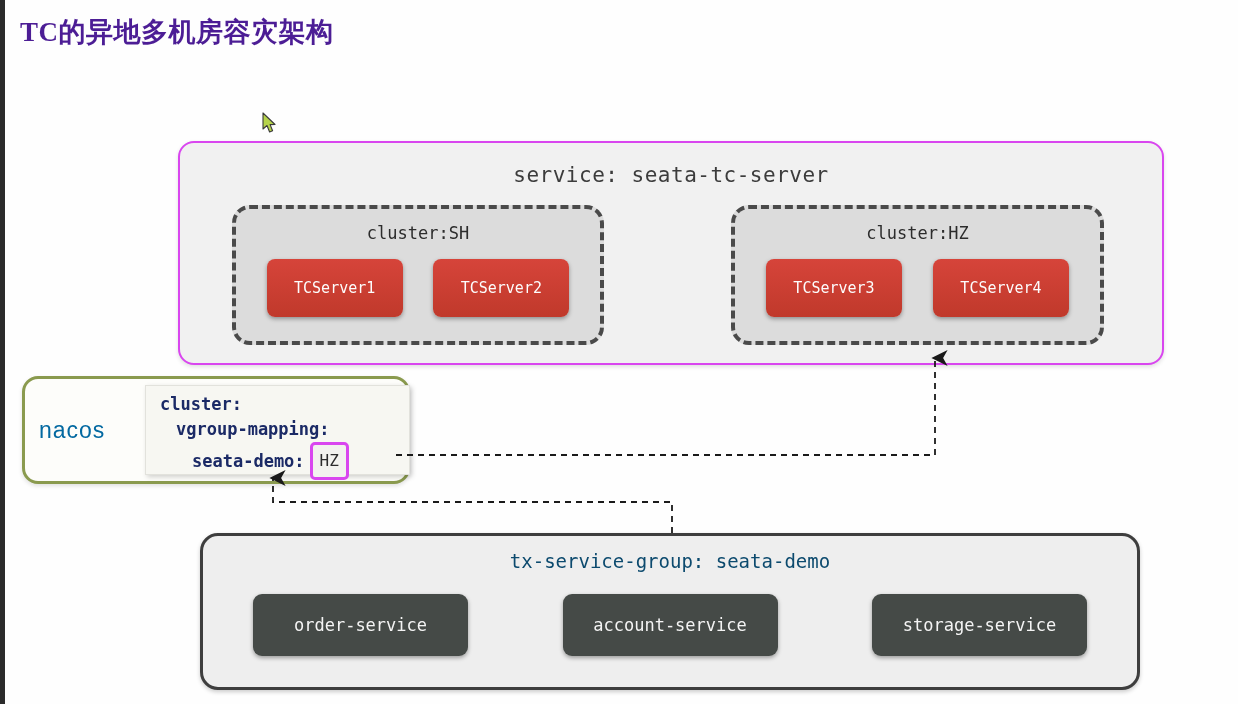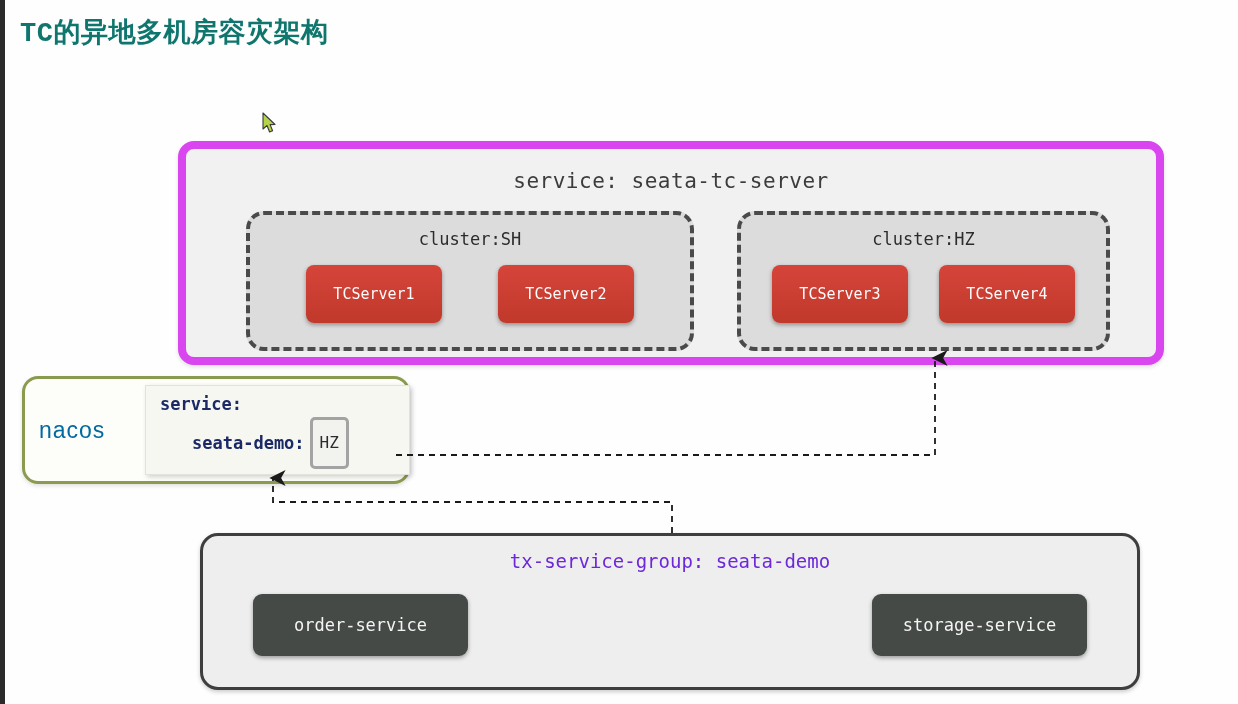--- a/index.html
+++ b/index.html
@@ -19,8 +19,8 @@
   .slide-title{
     position:absolute;left:20px;top:14px;
     font-size:27px;font-weight:bold;letter-spacing:.5px;
-    color:#0f766e;
-    font-family:Liberation Mono, monospace;
+    color:#4c1d95;
+    font-family:Liberation Serif, serif;
     white-space:nowrap;
   }
   .slide-subtitle{

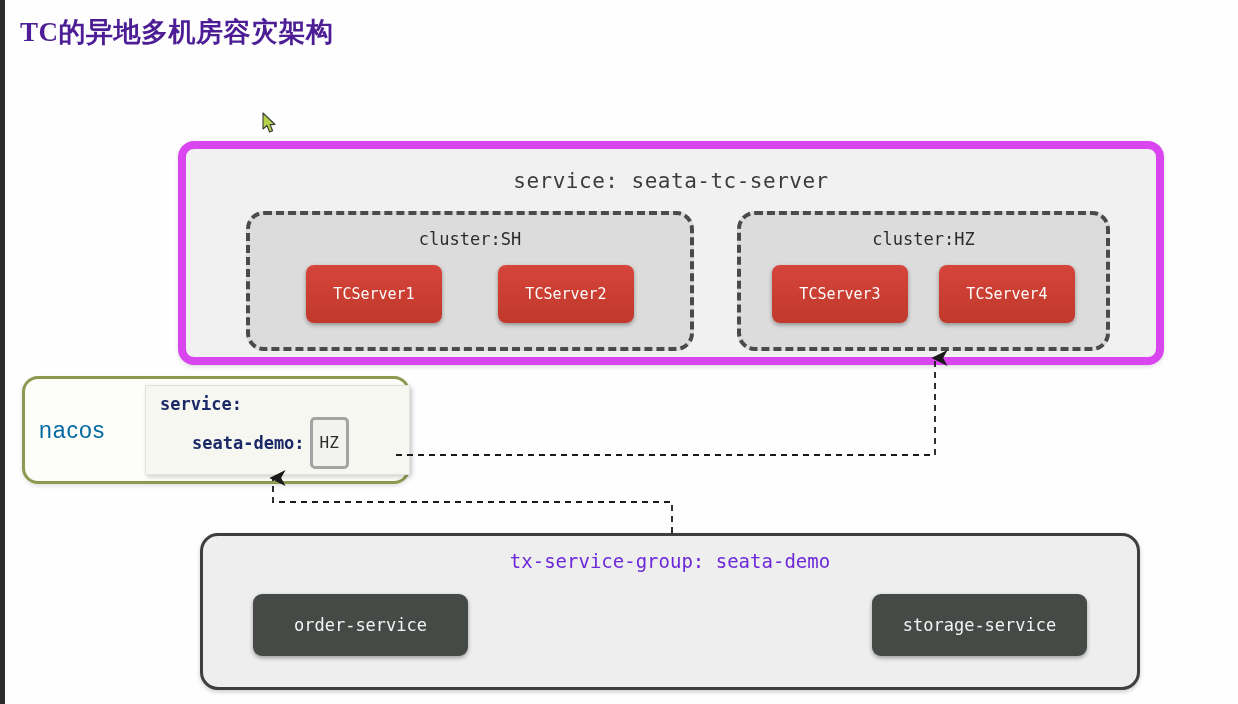--- a/index.html
+++ b/index.html
@@ -34,7 +34,7 @@
   .service-container{
     position:absolute;left:178px;top:141px;width:986px;height:224px;
     box-sizing:border-box;
-    border:8px solid #d946ef;border-radius:16px;
+    border:2px solid #d946ef;border-radius:16px;
     background:#f1f1f1;
     box-shadow:0 2px 4px rgba(0,0,0,.12);
   }

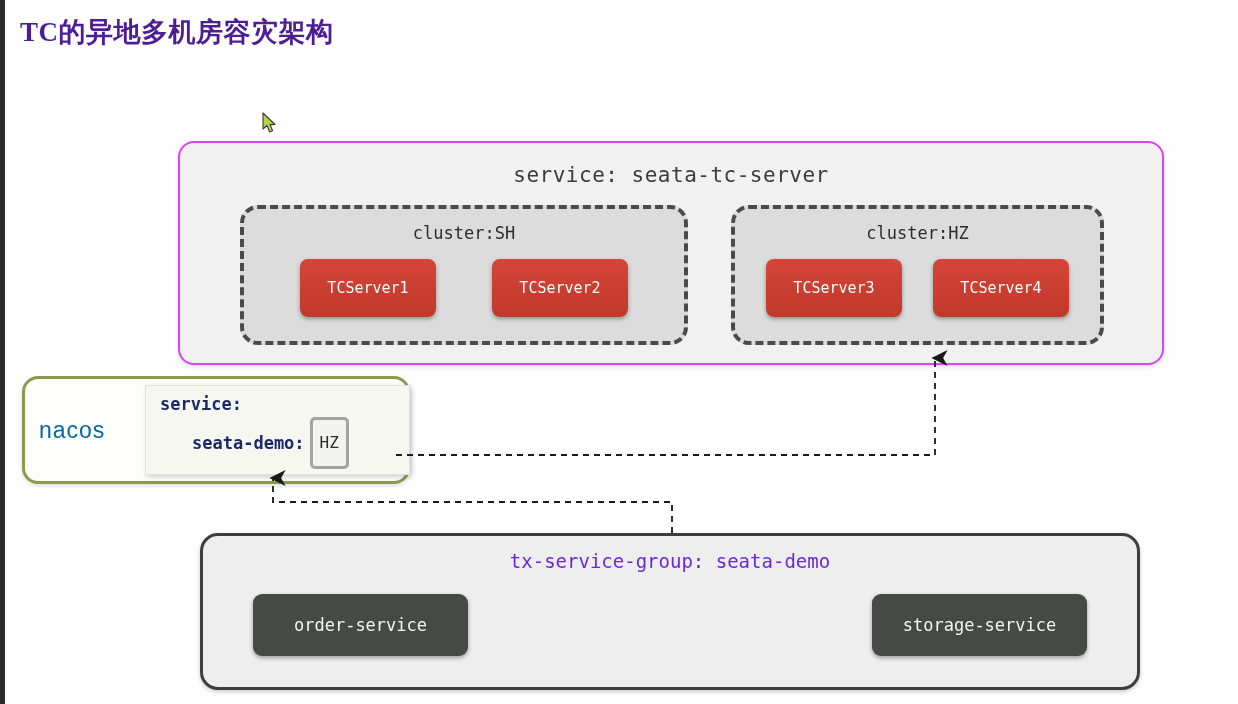--- a/index.html
+++ b/index.html
@@ -51,7 +51,7 @@
     border:4px dashed #4a4a4a;border-radius:18px;
     background:#dcdcdc;
   }
-  .cluster.sh{left:60px;width:448px;}
+  .cluster.sh{left:52px;width:372px;}
   .cluster.hz{left:551px;width:373px;}
   .cluster-title{
     position:absolute;left:0;right:0;top:14px;text-align:center;

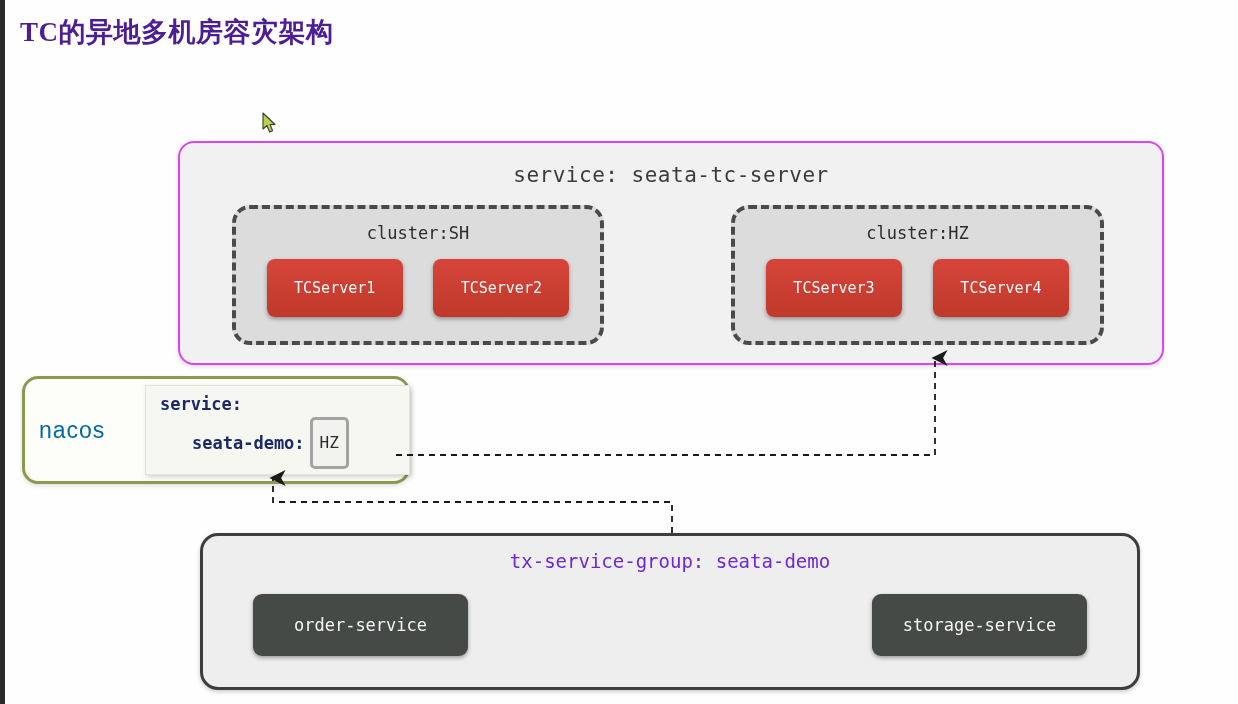--- a/index.html
+++ b/index.html
@@ -194,7 +194,7 @@
   </div>
 
   <div class="yaml-panel">
-    <div class="yaml-line l1">service:</div>
+    <div class="yaml-line l1">cluster:</div>
     <div class="yaml-line l3"><span>seata-demo:</span><span class="hz-chip">HZ</span></div>
   </div>
 

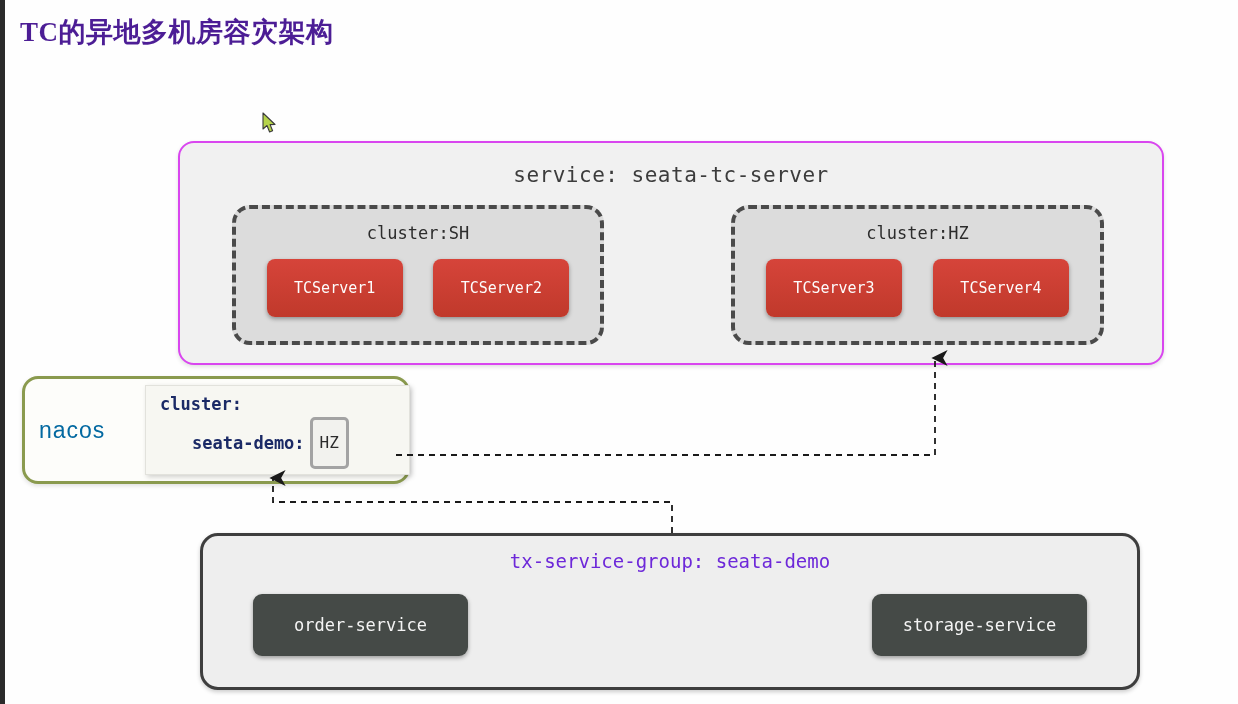--- a/index.html
+++ b/index.html
@@ -195,6 +195,7 @@
 
   <div class="yaml-panel">
     <div class="yaml-line l1">cluster:</div>
+    <div class="yaml-line l2">vgroup-mapping:</div>
     <div class="yaml-line l3"><span>seata-demo:</span><span class="hz-chip">HZ</span></div>
   </div>
 

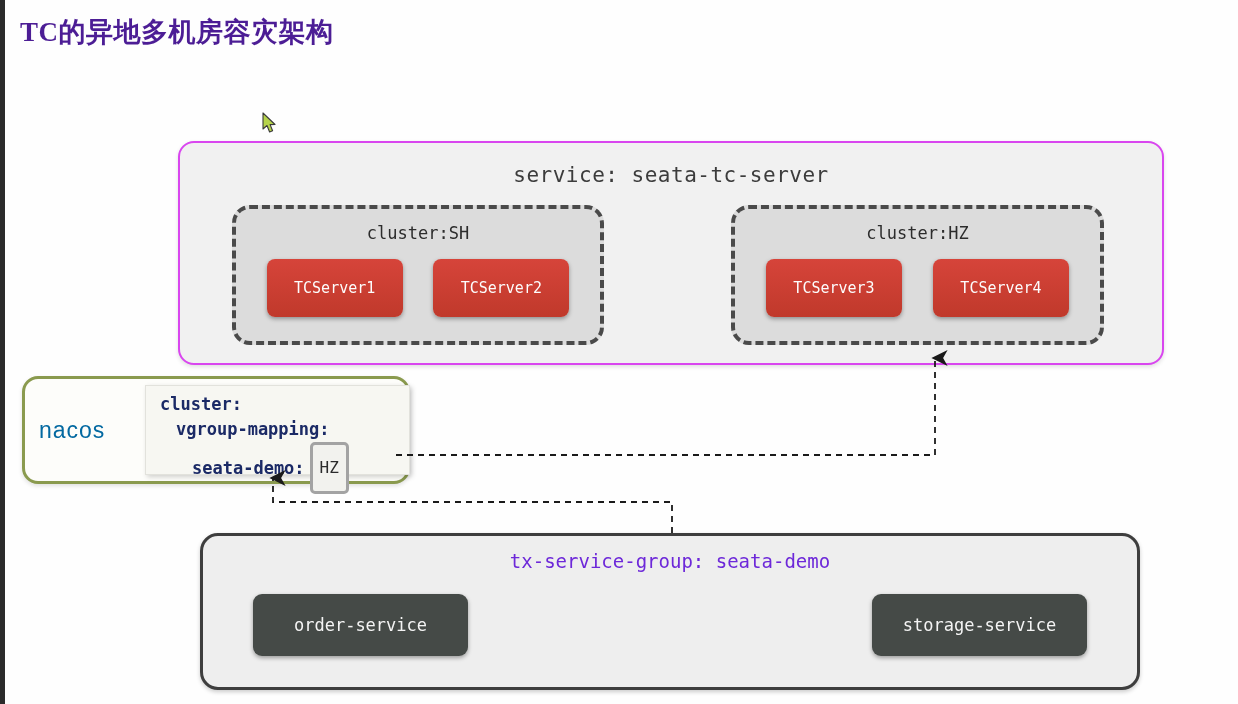--- a/index.html
+++ b/index.html
@@ -106,11 +106,11 @@
   .yaml-line.l3{padding-left:46px;position:relative;}
   .hz-chip{
     display:inline-block;
-    border:3px solid #a3a3a3;border-radius:5px;
+    border:3px solid #d946ef;border-radius:5px;
     background:#f2f2ee;
     color:#2b2b2b;font-weight:normal;
     font-size:16px;line-height:16px;
-    padding:15px 7px;margin-left:5px;
+    padding:8px 7px;margin-left:5px;
     vertical-align:1px;
   }
 

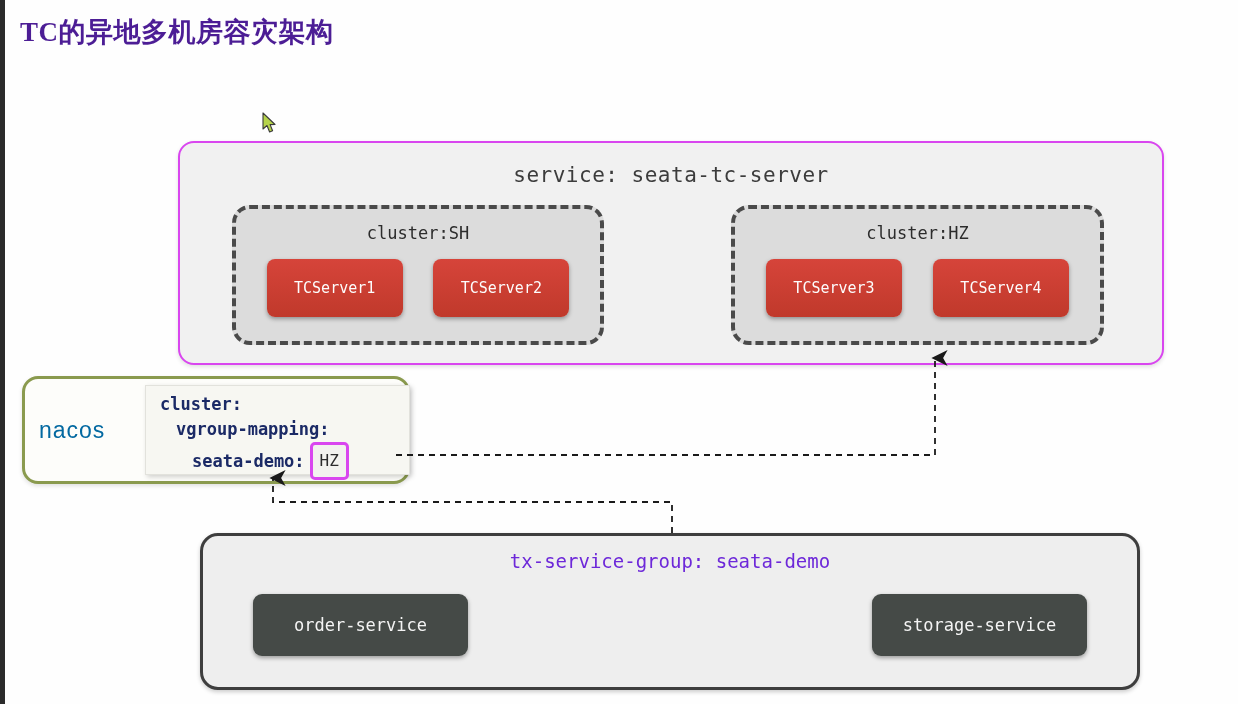--- a/index.html
+++ b/index.html
@@ -125,7 +125,7 @@
   .txgroup-title{
     position:absolute;left:0;right:0;top:14px;text-align:center;
     font-family:"DejaVu Sans Mono","Liberation Mono",monospace;
-    font-size:19px;color:#6d28d9;
+    font-size:19px;color:#0c4a6e;
   }
   .txgroup-nodes{
     position:absolute;left:50px;right:50px;top:58px;

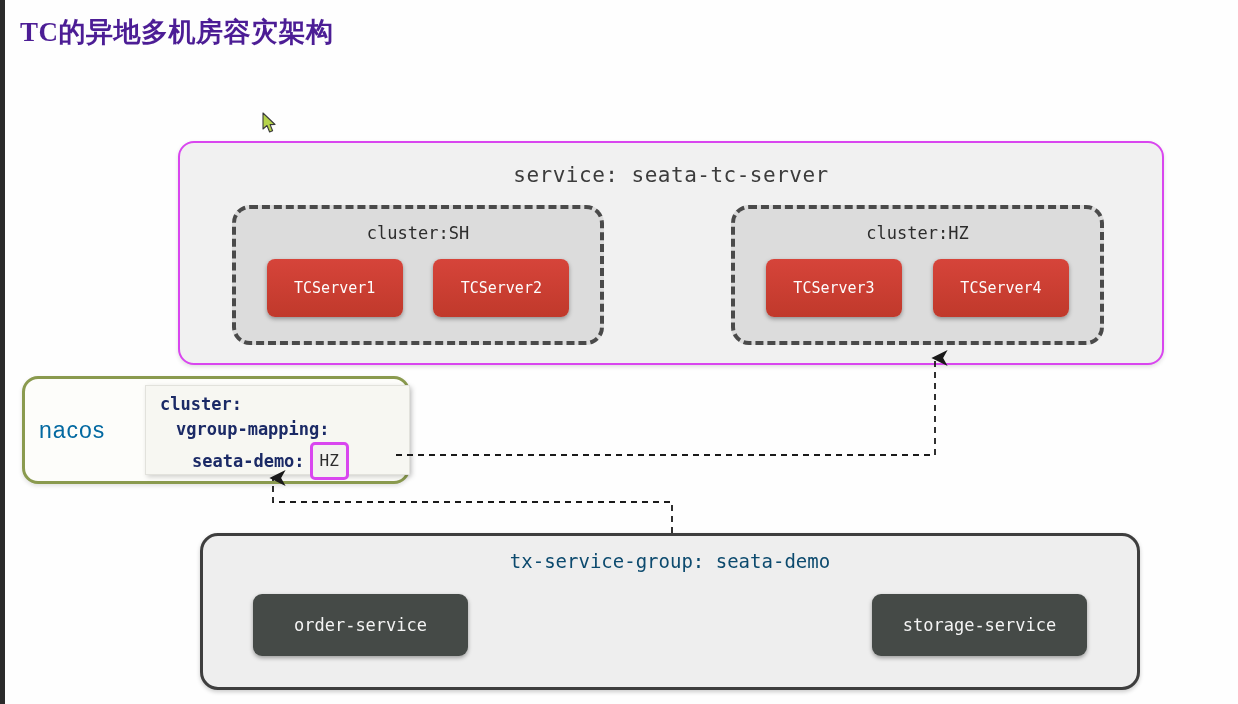--- a/index.html
+++ b/index.html
@@ -203,6 +203,7 @@
     <div class="txgroup-title">tx-service-group: seata-demo</div>
     <div class="txgroup-nodes">
       <div class="svc-node">order-service</div>
+      <div class="svc-node">account-service</div>
       <div class="svc-node">storage-service</div>
     </div>
   </div>

